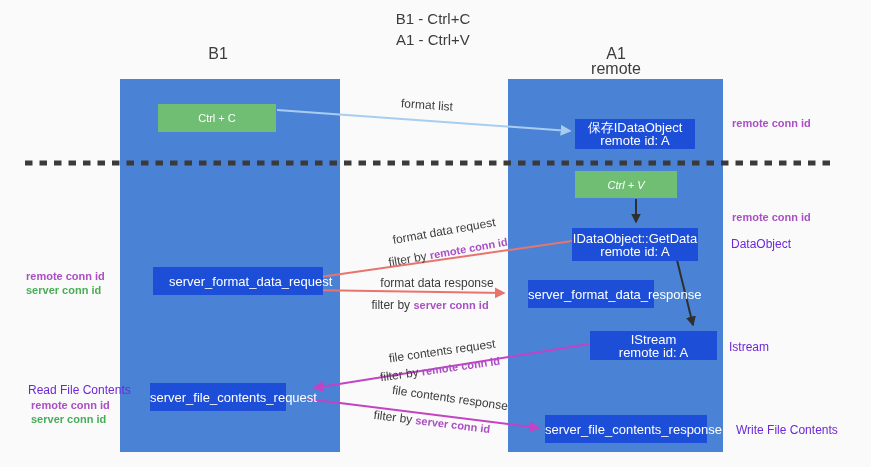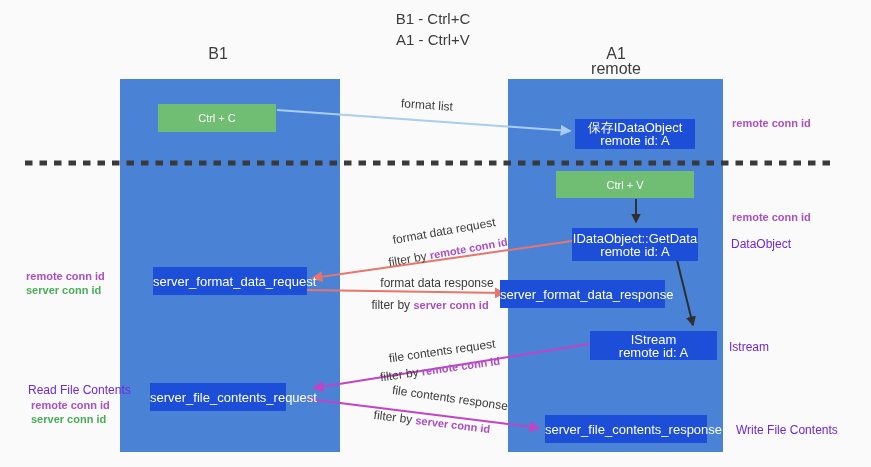--- a/index.html
+++ b/index.html
@@ -123,7 +123,7 @@
   <div class="gbox" style="left:158px;top:95px;width:118px;height:28px;margin-top:9px;">
     <div>Ctrl + C</div>
   </div>
-  <div class="gbox" style="left:556px;top:171px;width:138px;height:27px;">
+  <div class="gbox" style="left:575px;top:171px;width:102px;height:27px;font-style:italic;">
     <div>Ctrl + V</div>
   </div>
 

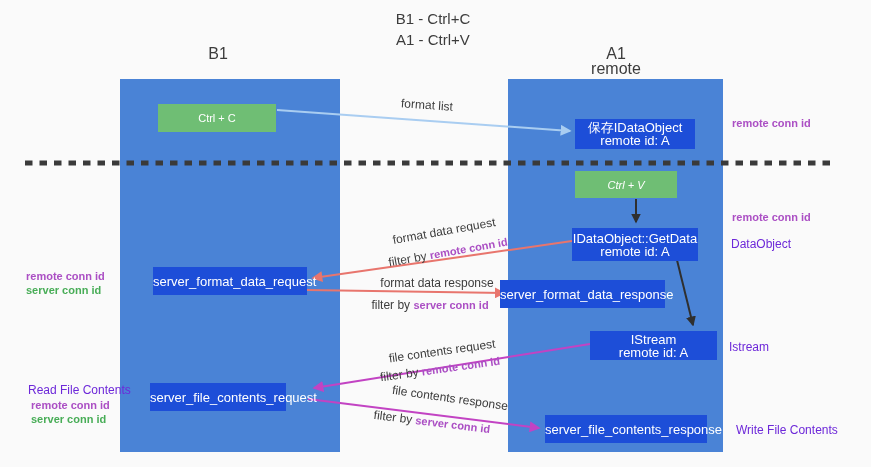--- a/index.html
+++ b/index.html
@@ -137,7 +137,7 @@
     <div>remote id: A</div>
   </div>
 
-  <div class="obox" style="left:153px;top:267px;width:154px;height:28px;">
+  <div class="obox" style="left:153px;top:267px;width:154px;height:28px;padding-left:16px;">
     <div>server_format_data_request</div>
   </div>
 

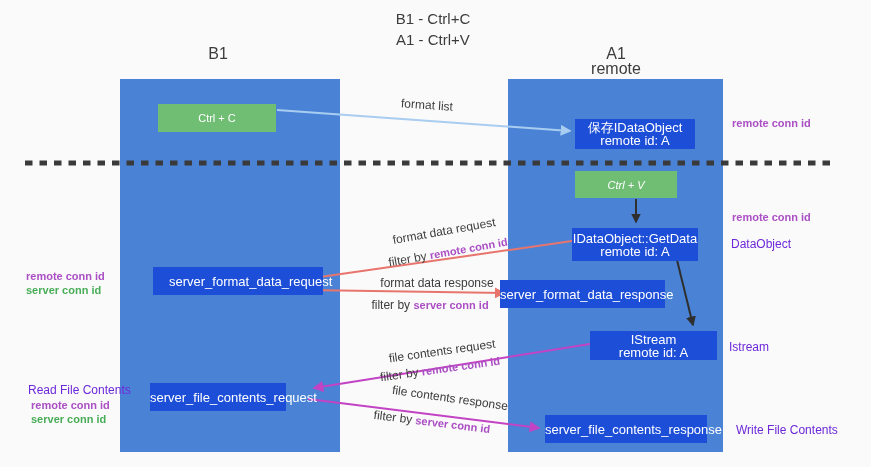--- a/index.html
+++ b/index.html
@@ -141,7 +141,7 @@
     <div>server_format_data_request</div>
   </div>
 
-  <div class="obox" style="left:500px;top:280px;width:165px;height:28px;">
+  <div class="obox" style="left:528px;top:280px;width:126px;height:28px;">
     <div>server_format_data_response</div>
   </div>
 

